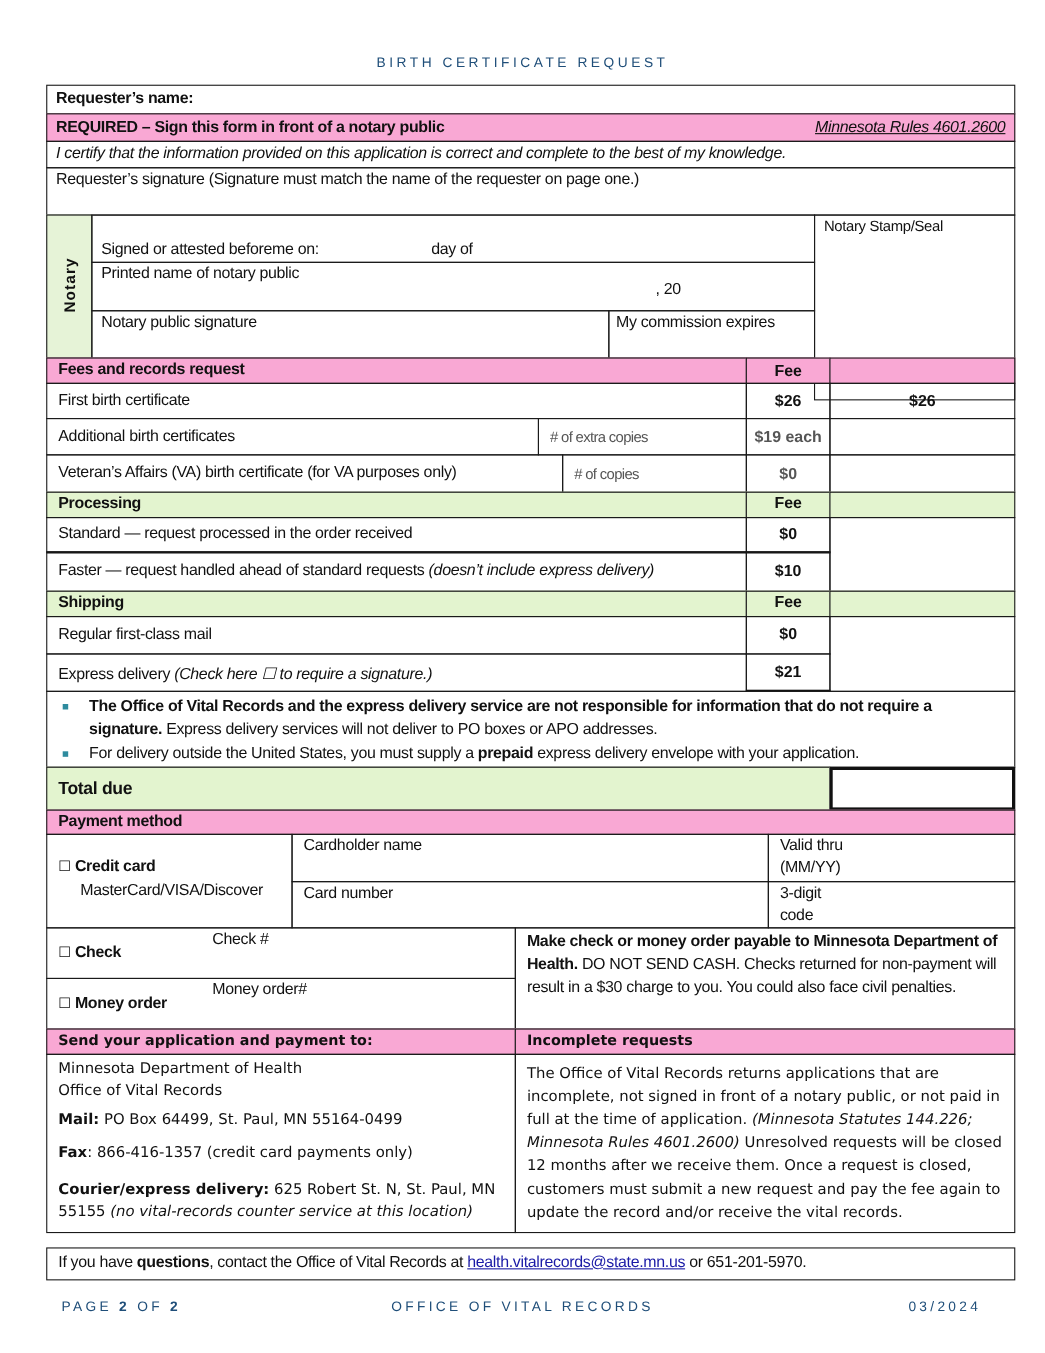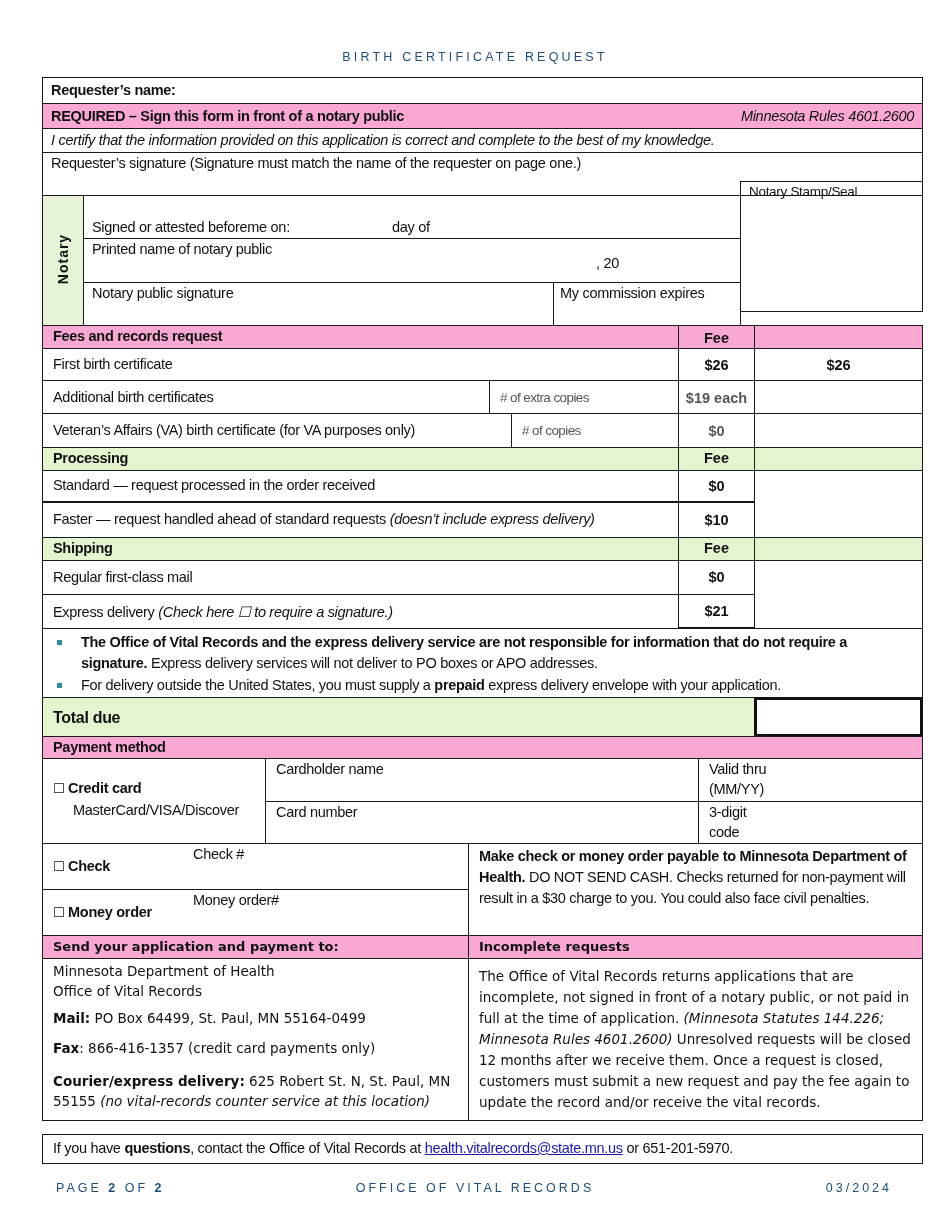--- a/index.html
+++ b/index.html
@@ -40,7 +40,7 @@
 
 <div class="bx green" style="left:42px; top:103px; width:881px; height:26px;">
   <span class="lbl b narrow" style="left:8px; top:4px;">REQUIRED – Sign this form in front of a notary public</span>
-  <span class="lbl i narrow" style="right:8px; top:4px;">Minnesota Rules 4601.2600</span>
+  <span class="lbl i narrow" style="right:8px; top:4px;text-decoration:underline;">Minnesota Rules 4601.2600</span>
 </div>
 
 <div class="bx" style="left:42px; top:128px; width:881px; height:25px;">

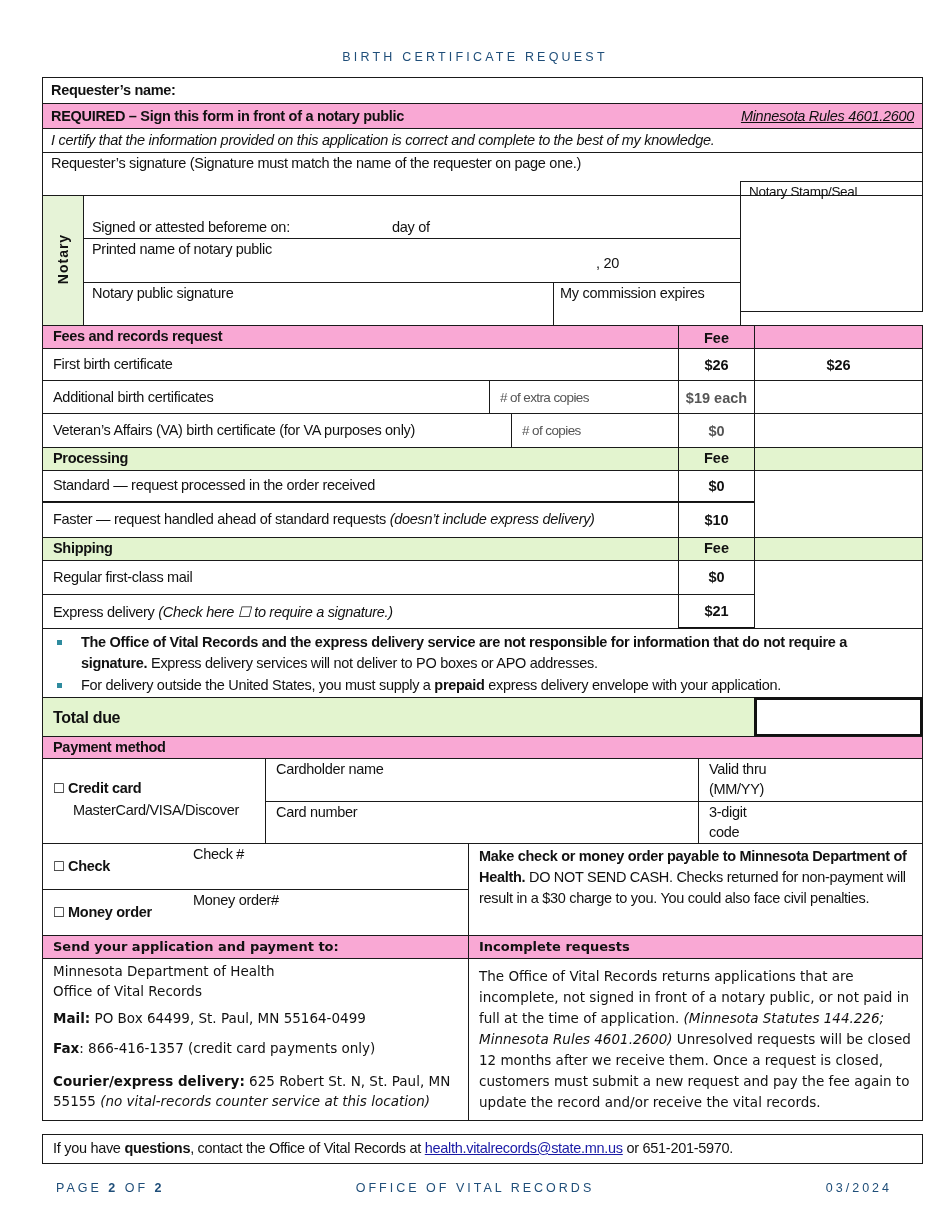--- a/index.html
+++ b/index.html
@@ -68,7 +68,7 @@
 <div class="bx" style="left:553px; top:282px; width:188px; height:44px;">
   <span class="lbl narrow" style="left:6px; top:2px;">My commission expires</span>
 </div>
-<div class="bx" style="left:740px; top:181px; width:183px; height:131px;">
+<div class="bx" style="left:740px; top:195px; width:183px; height:169px;">
   <span class="lbl narrow" style="left:8px; top:2px; font-size:13.5px;">Notary Stamp/Seal</span>
 </div>
 

